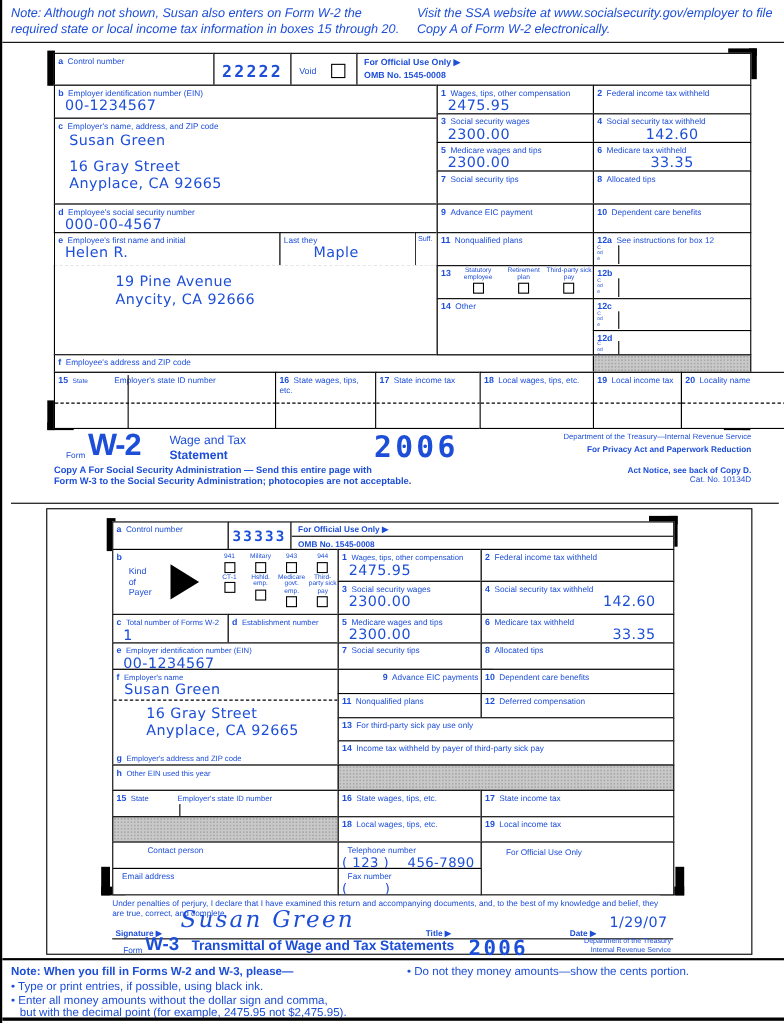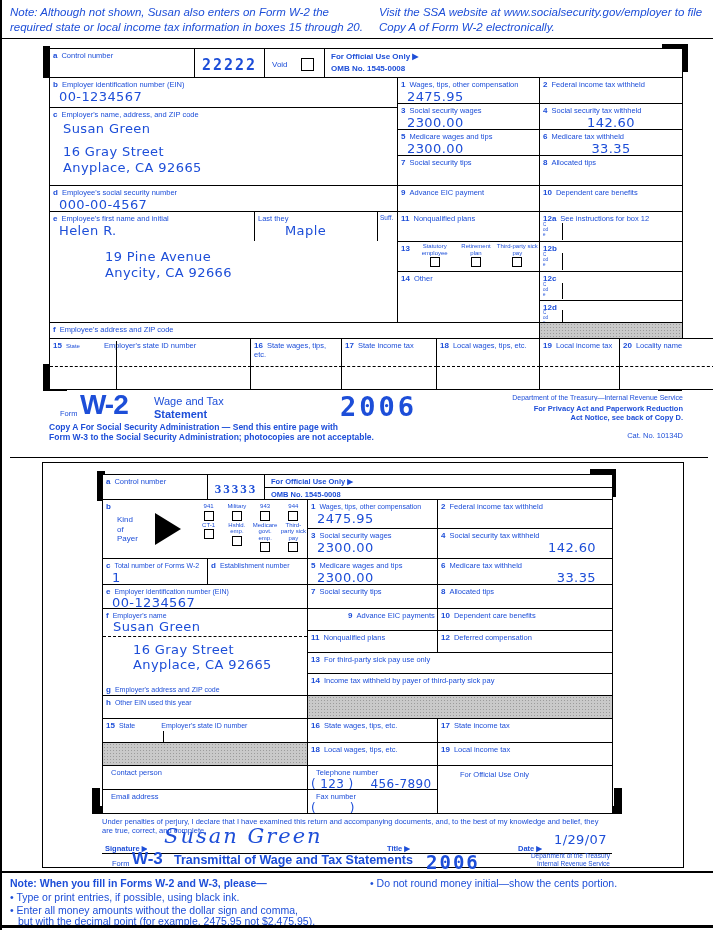--- a/index.html
+++ b/index.html
@@ -207,7 +207,7 @@
   <div class="nb seg" style="left:338px;top:391px;font-size:27px;letter-spacing:3px;">2006</div>
   <div class="nb" style="left:420px;top:394px;width:261px;text-align:right;font-size:7px;">Department of the Treasury—Internal Revenue Service</div>
   <div class="nb" style="left:450px;top:404px;width:231px;text-align:right;font-size:7.5px;font-weight:bold;">For Privacy Act and Paperwork Reduction</div>
-  <div class="nb" style="left:450px;top:413px;width:231px;text-align:right;font-size:7.5px;font-weight:bold;">Act Notice, see back of Copy D.</div>
+  <div class="nb" style="left:450px;top:423px;width:231px;text-align:right;font-size:7.5px;font-weight:bold;">Act Notice, see back of Copy D.</div>
   <div class="nb" style="left:47px;top:422px;font-size:8.5px;font-weight:bold;">Copy A  For Social Security Administration — Send this entire page with</div>
   <div class="nb" style="left:47px;top:432px;font-size:8.5px;font-weight:bold;">Form W-3 to the Social Security Administration; photocopies are not acceptable.</div>
   <div class="nb" style="left:560px;top:431px;width:121px;text-align:right;font-size:7.5px;">Cat. No. 10134D</div>

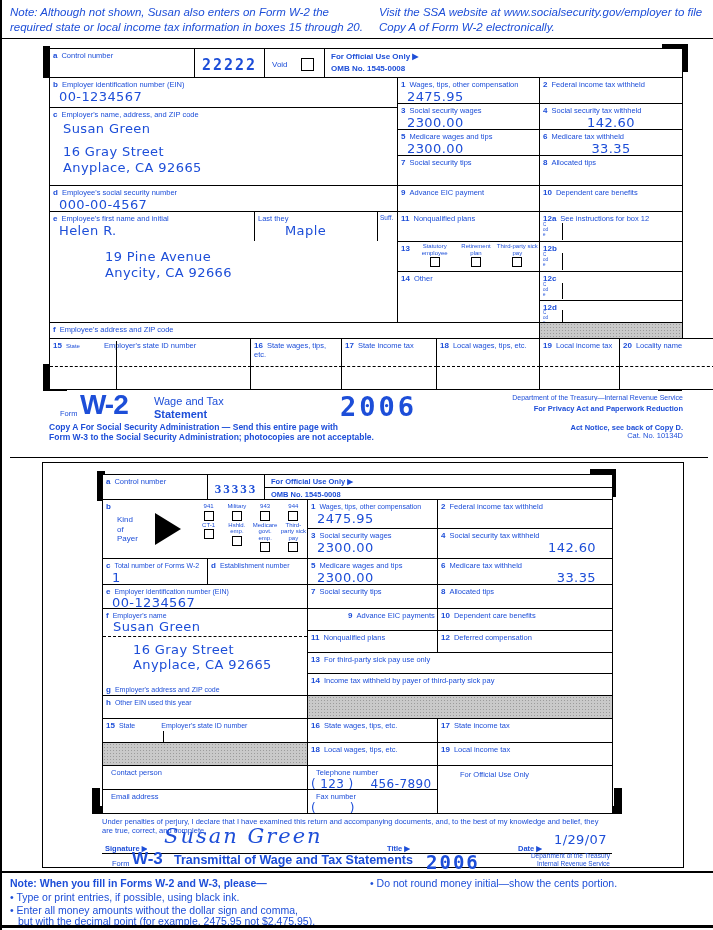--- a/index.html
+++ b/index.html
@@ -225,7 +225,7 @@
     <div class="lb"><b class="lt">a</b><span>Control number</span></div>
   </div>
   <div class="c" style="left:205px;top:474px;width:58px;height:26px;">
-    <div class="seg" style="font-size:13px;text-align:center;margin-top:6px;font-family:Liberation Serif, serif;">33333</div>
+    <div class="seg" style="font-size:13px;text-align:center;margin-top:6px;">33333</div>
   </div>
   <div class="c" style="left:262px;top:474px;width:349px;height:26px;">
     <div style="font-size:7.5px;font-weight:bold;padding:2px 0 1px 6px;border-bottom:1px solid #000;">For Official Use Only ▶</div>

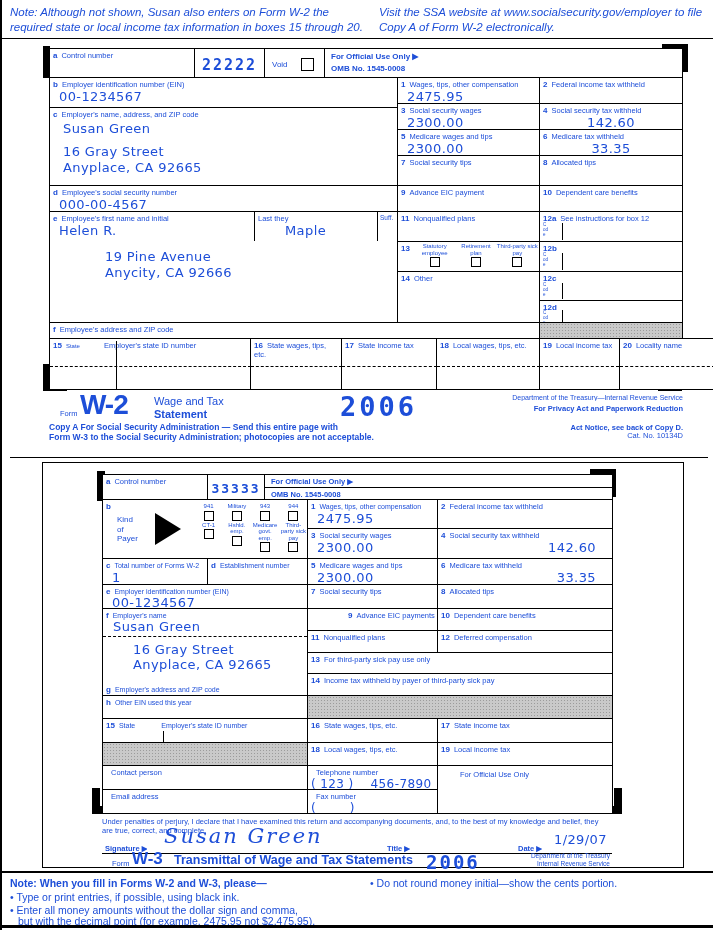--- a/index.html
+++ b/index.html
@@ -358,7 +358,7 @@
     <div class="lb"><b class="lt">19</b><span>Local income tax</span></div>
   </div>
 
-  <div class="c" style="left:100px;top:765px;width:206px;height:25px;">
+  <div class="c" style="left:100px;top:765px;width:206px;height:25px;padding-left:23px;">
     <div class="lb" style="padding-left:8px;">Contact person</div>
   </div>
   <div class="c" style="left:305px;top:765px;width:131px;height:25px;">

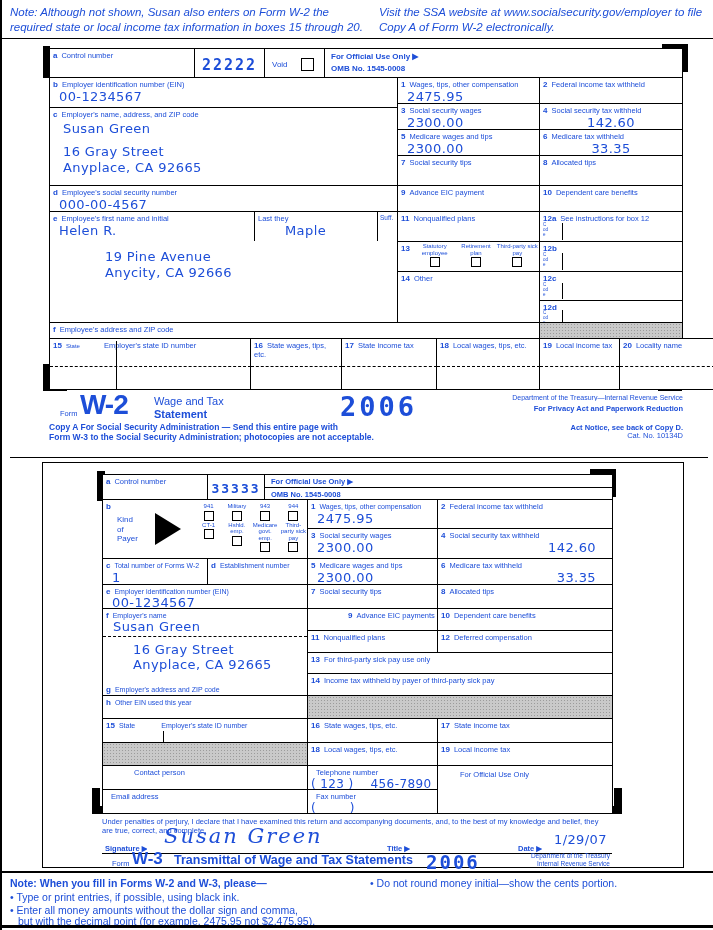--- a/index.html
+++ b/index.html
@@ -397,7 +397,7 @@
   <div class="nb bnote" style="left:8px;top:904px;">• Enter all money amounts without the dollar sign and comma,</div>
   <div class="nb bnote" style="left:8px;top:891px;">• Type or print entries, if possible, using black ink.</div>
   <div class="nb bnote" style="left:16px;top:915px;">but with the decimal point (for example, 2475.95 not $2,475.95).</div>
-  <div class="nb bnote" style="left:368px;top:877px;">• Do not round money initial—show the cents portion.</div>
+  <div class="nb bnote" style="left:368px;top:877px;">• Do not they money amounts—show the cents portion.</div>
   <div class="hline" style="left:0;top:925px;width:713px;border-top-width:3.5px;"></div>
 
 </div>

